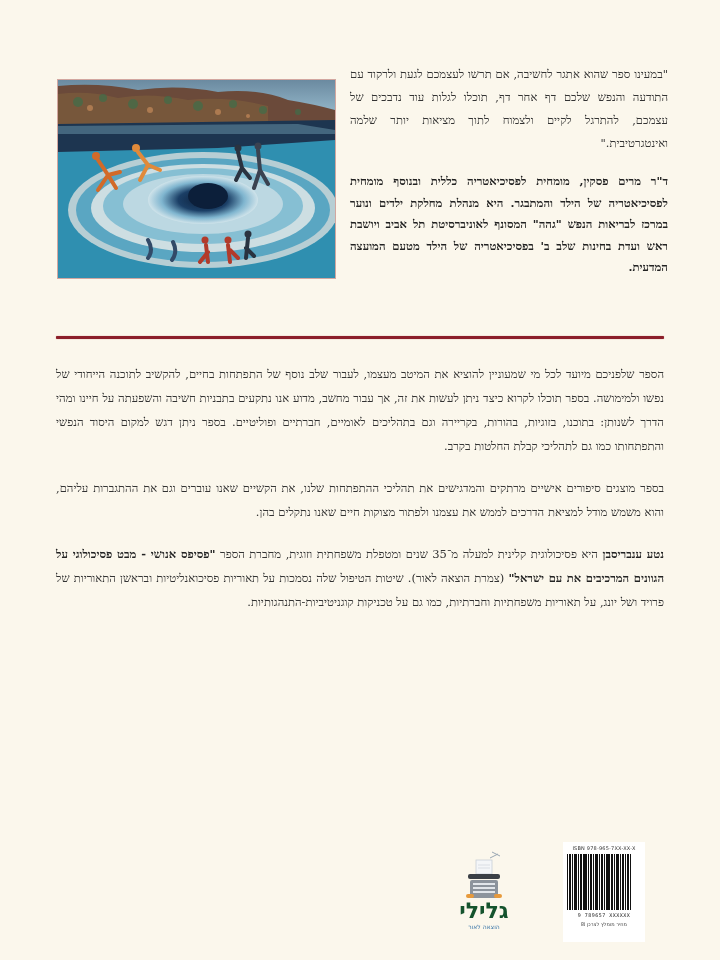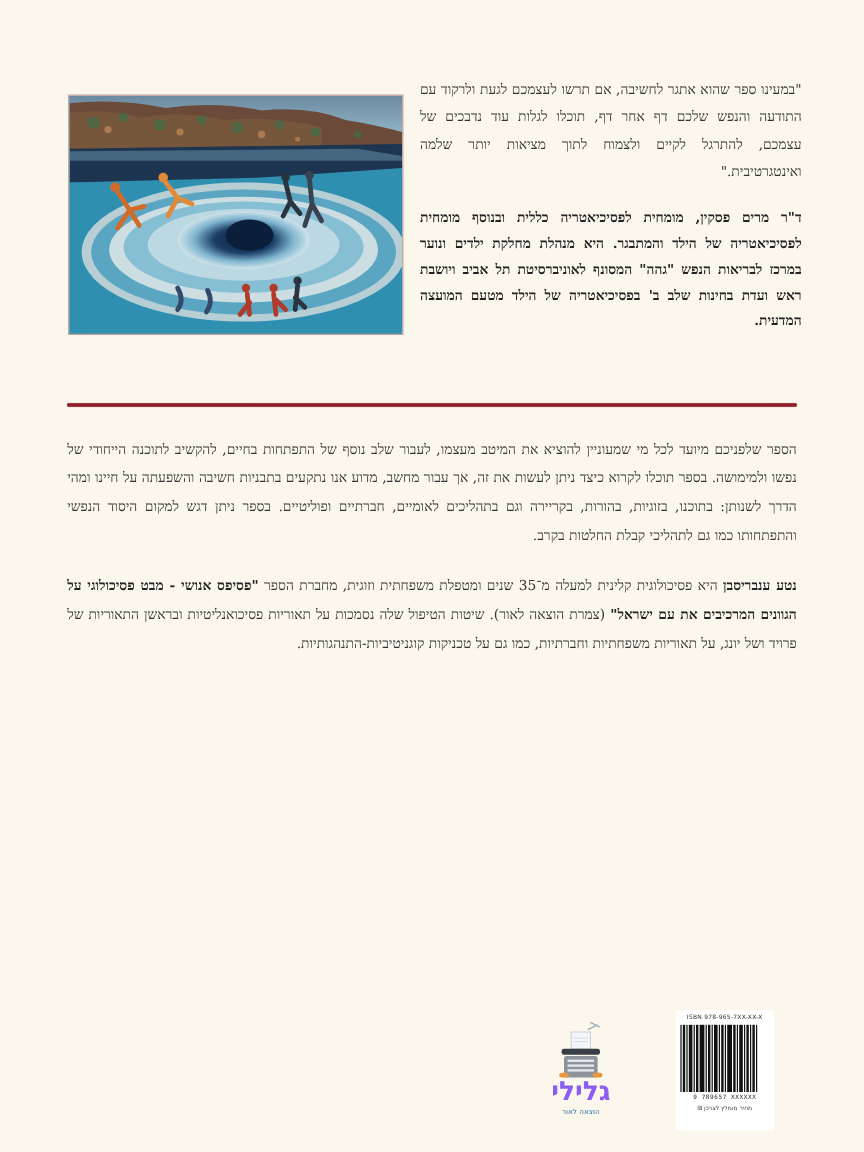--- a/index.html
+++ b/index.html
@@ -169,6 +169,7 @@
 
   <div class="body-text">
     <p>הספר שלפניכם מיועד לכל מי שמעוניין להוציא את המיטב מעצמו, לעבור שלב נוסף של התפתחות בחיים, להקשיב לתוכנה הייחודי של נפשו ולמימושה. בספר תוכלו לקרוא כיצד ניתן לעשות את זה, אך עבור מחשב, מדוע אנו נתקעים בתבניות חשיבה והשפעתה על חיינו ומהי הדרך לשנותן: בתוכנו, בזוגיות, בהורות, בקריירה וגם בתהליכים לאומיים, חברתיים ופוליטיים. בספר ניתן דגש למקום היסוד הנפשי והתפתחותו כמו גם לתהליכי קבלת החלטות בקרב.</p>
+    <p>בספר מוצגים סיפורים אישיים מרתקים והמדגישים את תהליכי ההתפתחות שלנו, את הקשיים שאנו עוברים וגם את ההתגברות עליהם, והוא משמש מודל למציאת הדרכים לממש את עצמנו ולפתור מצוקות חיים שאנו נתקלים בהן.</p>
     <p><span class="b">נטע ענבריסבן</span><span> היא פסיכולוגית קלינית למעלה מ־35 שנים ומטפלת משפחתית וזוגית, מחברת הספר </span><span class="b">"פסיפס אנושי - מבט פסיכולוגי על הגוונים המרכיבים את עם ישראל"</span><span> (צמרת הוצאה לאור). שיטות הטיפול שלה נסמכות על תאוריות פסיכואנליטיות ובראשן התאוריות של פרויד ושל יונג, על תאוריות משפחתיות וחברתיות, כמו גם על טכניקות קוגניטיביות-התנהגותיות.</span></p>
   </div>
 

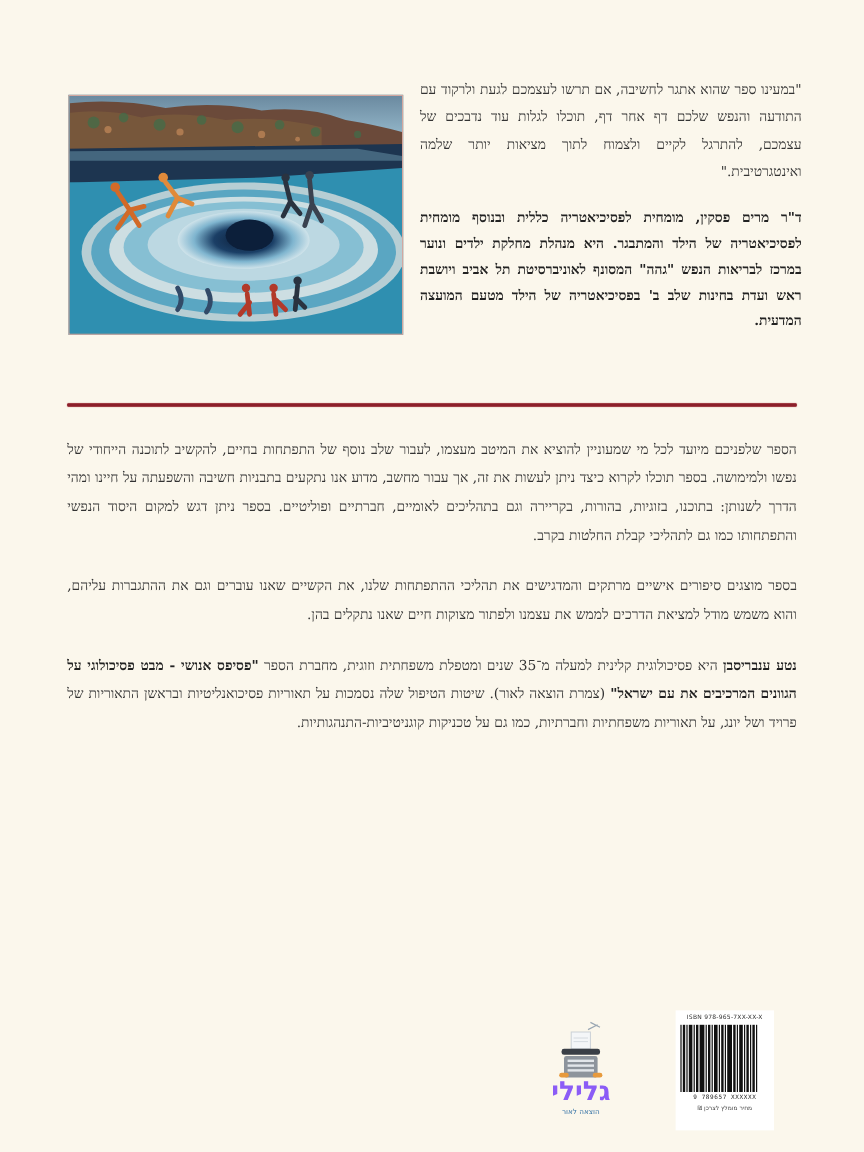--- a/index.html
+++ b/index.html
@@ -56,7 +56,7 @@
   .logo .machine { display: block; margin: 0 auto; }
   .logo .name {
     display: block; font-family: "DejaVu Sans", sans-serif; font-weight: bold;
-    font-size: 22px; color: #8b5cf6; direction: rtl; line-height: 22px; margin-top: -2px;
+    font-size: 22px; color: #14532d; direction: rtl; line-height: 22px; margin-top: -2px;
   }
   .logo .tag {
     display: block; font-family: "DejaVu Sans", sans-serif; font-size: 6px;

